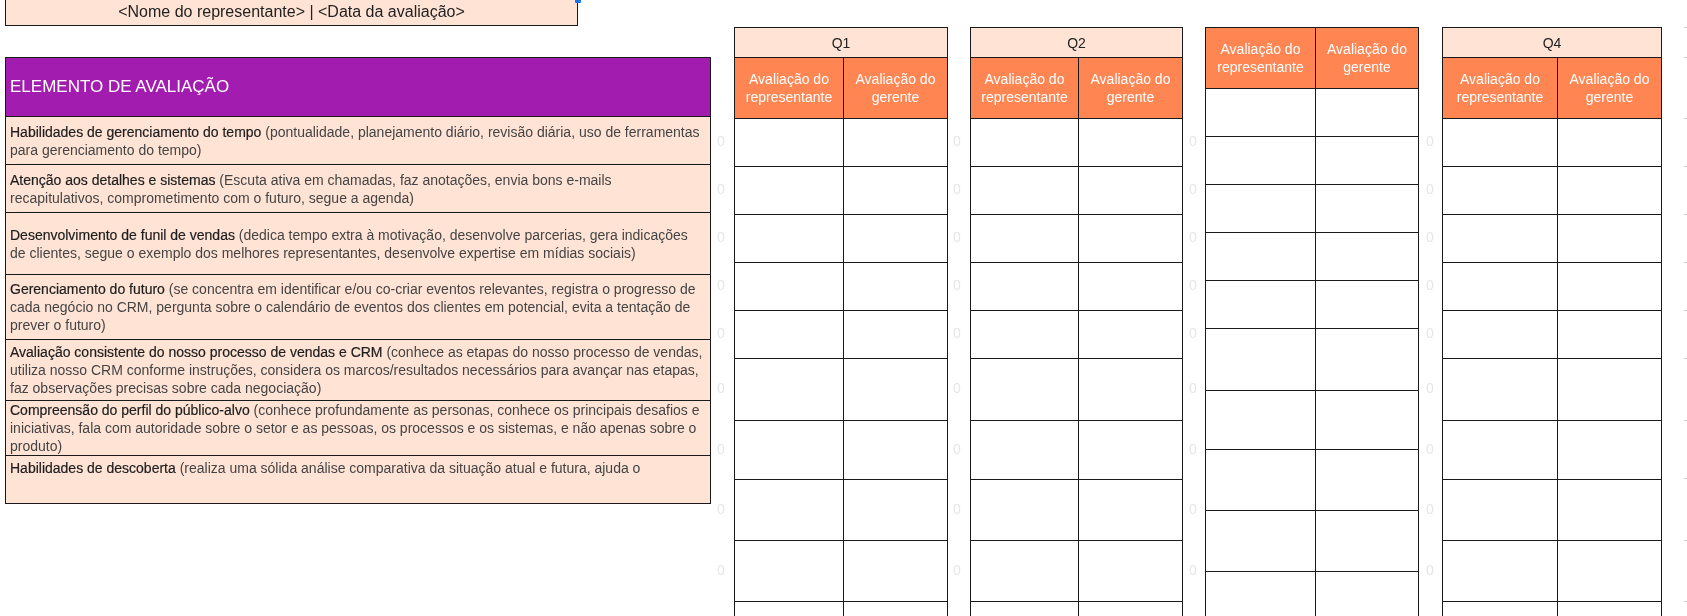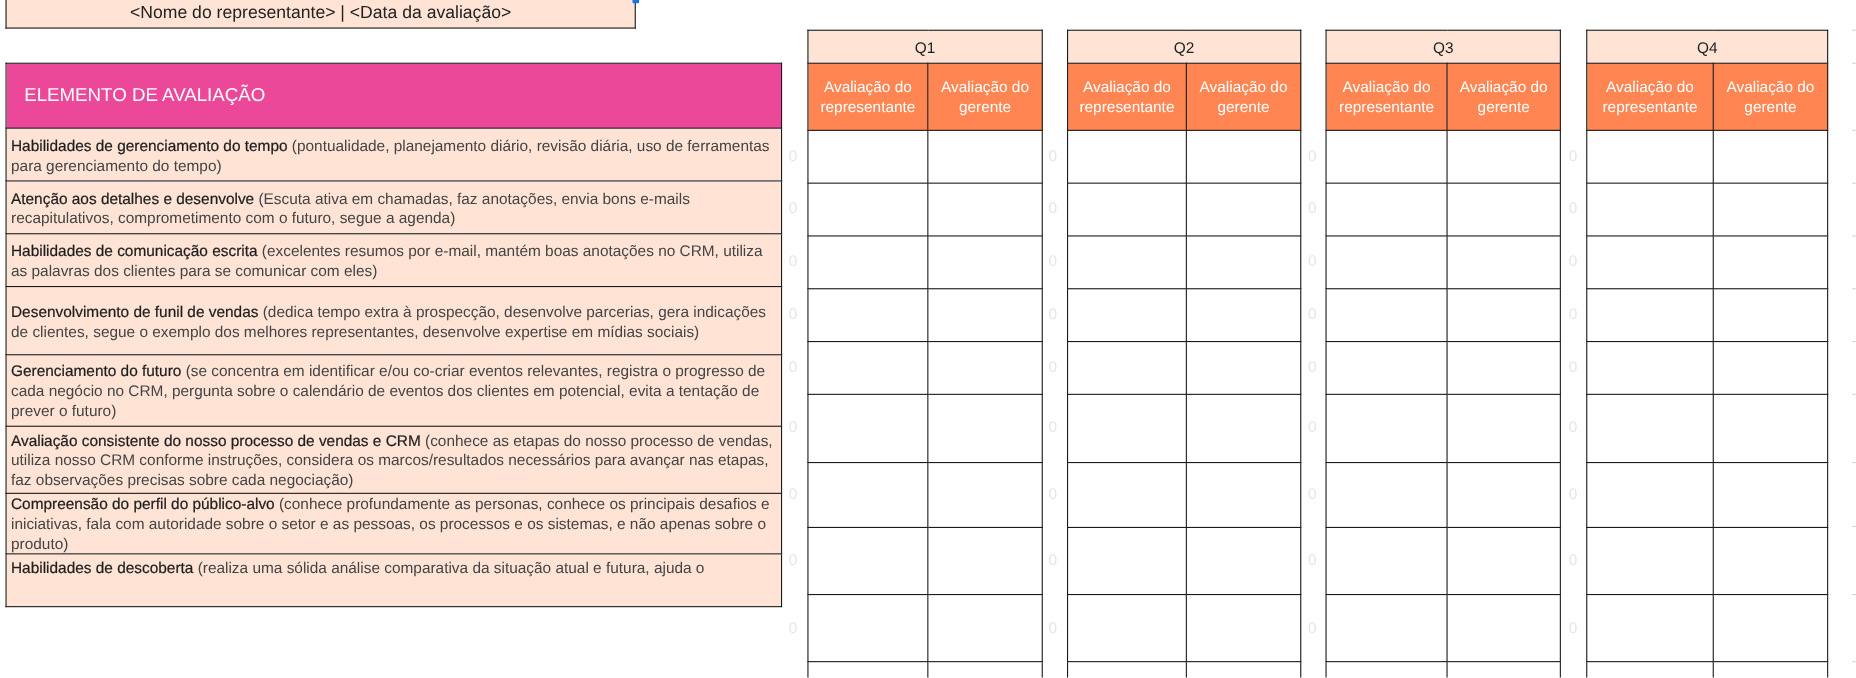--- a/index.html
+++ b/index.html
@@ -329,9 +329,6 @@
         <col style="width:103px">
       </colgroup>
     <tbody>
-        <tr>
-          <td class="q-title" colspan="2">Q3</td>
-        </tr>
     <tr>
       <td class="q-sub">Avaliação do representante</td>
       <td class="q-sub">Avaliação do gerente</td>

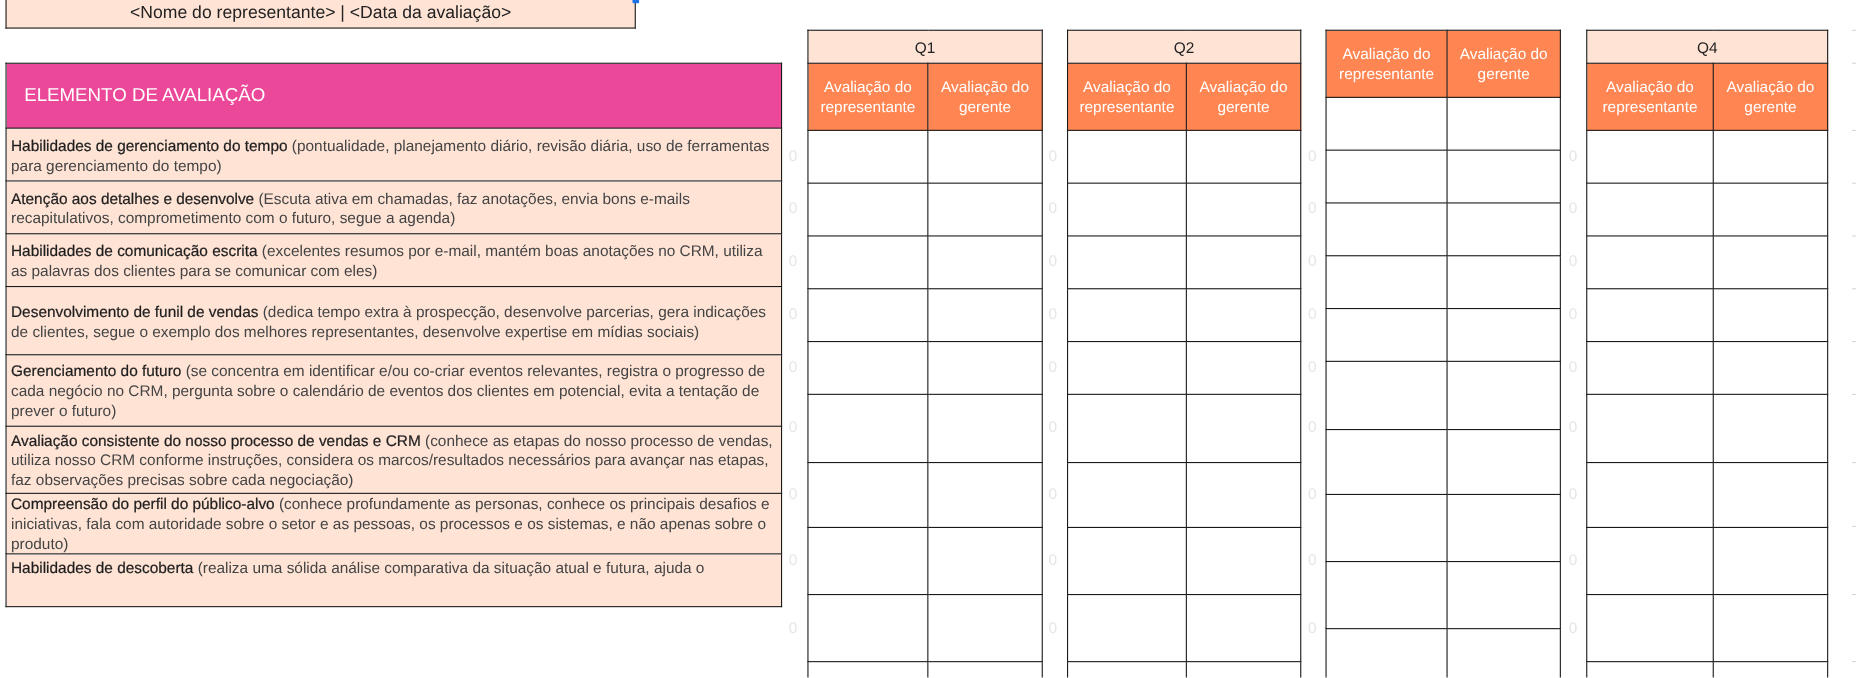--- a/index.html
+++ b/index.html
@@ -64,11 +64,11 @@
       overflow: hidden;
     }
     .elem-table td.hdr {
-      background: #ec4899;
+      background: #a21caf;
       color: #ffffff;
       font-size: 17px;
       height: 58px;
-      padding-left: 16px;
+      padding-left: 4px;
     }
     .elem-title { color: #1e1e1e; font-weight: normal; -webkit-text-stroke: 0.2px #1e1e1e; }
     .elem-desc { color: #444; }

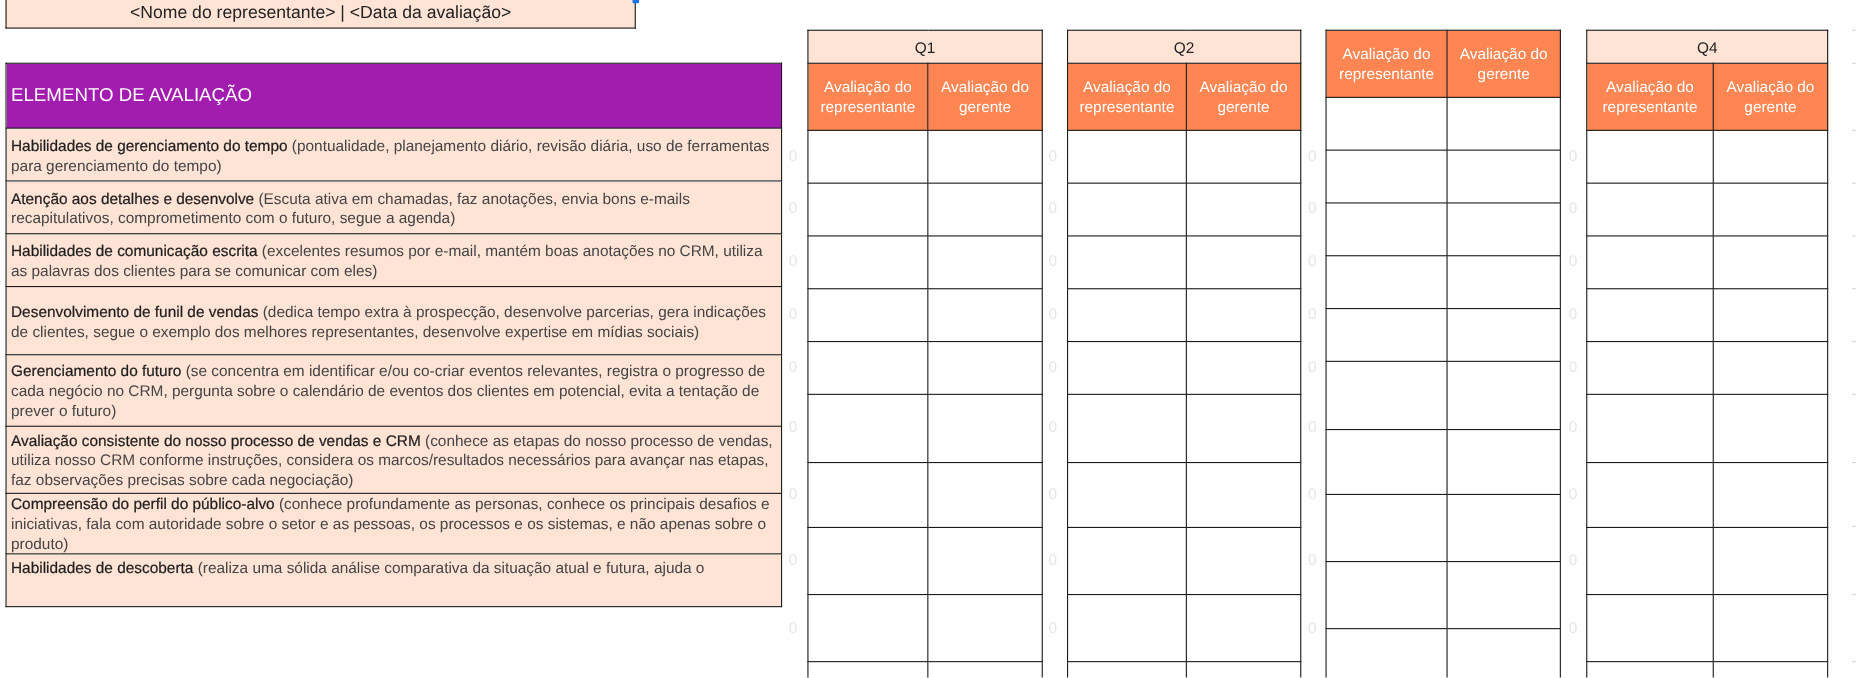--- a/index.html
+++ b/index.html
@@ -145,7 +145,7 @@
           <td><span class="elem-title">Habilidades de gerenciamento do tempo</span><span class="elem-desc"> (pontualidade, planejamento diário, revisão diária, uso de ferramentas para gerenciamento do tempo)</span></td>
         </tr>
     <tr style="height:48px">
-          <td><span class="elem-title">Atenção aos detalhes e desenvolve</span><span class="elem-desc"> (Escuta ativa em chamadas, faz anotações, envia bons e-mails recapitulativos, comprometimento com o futuro, segue a agenda)</span></td>
+          <td><span class="elem-title">Atenção aos detalhes e sistemas</span><span class="elem-desc"> (Escuta ativa em chamadas, faz anotações, envia bons e-mails recapitulativos, comprometimento com o futuro, segue a agenda)</span></td>
         </tr>
     <tr style="height:48px">
           <td><span class="elem-title">Habilidades de comunicação escrita</span><span class="elem-desc"> (excelentes resumos por e-mail, mantém boas anotações no CRM, utiliza as palavras dos clientes para se comunicar com eles)</span></td>

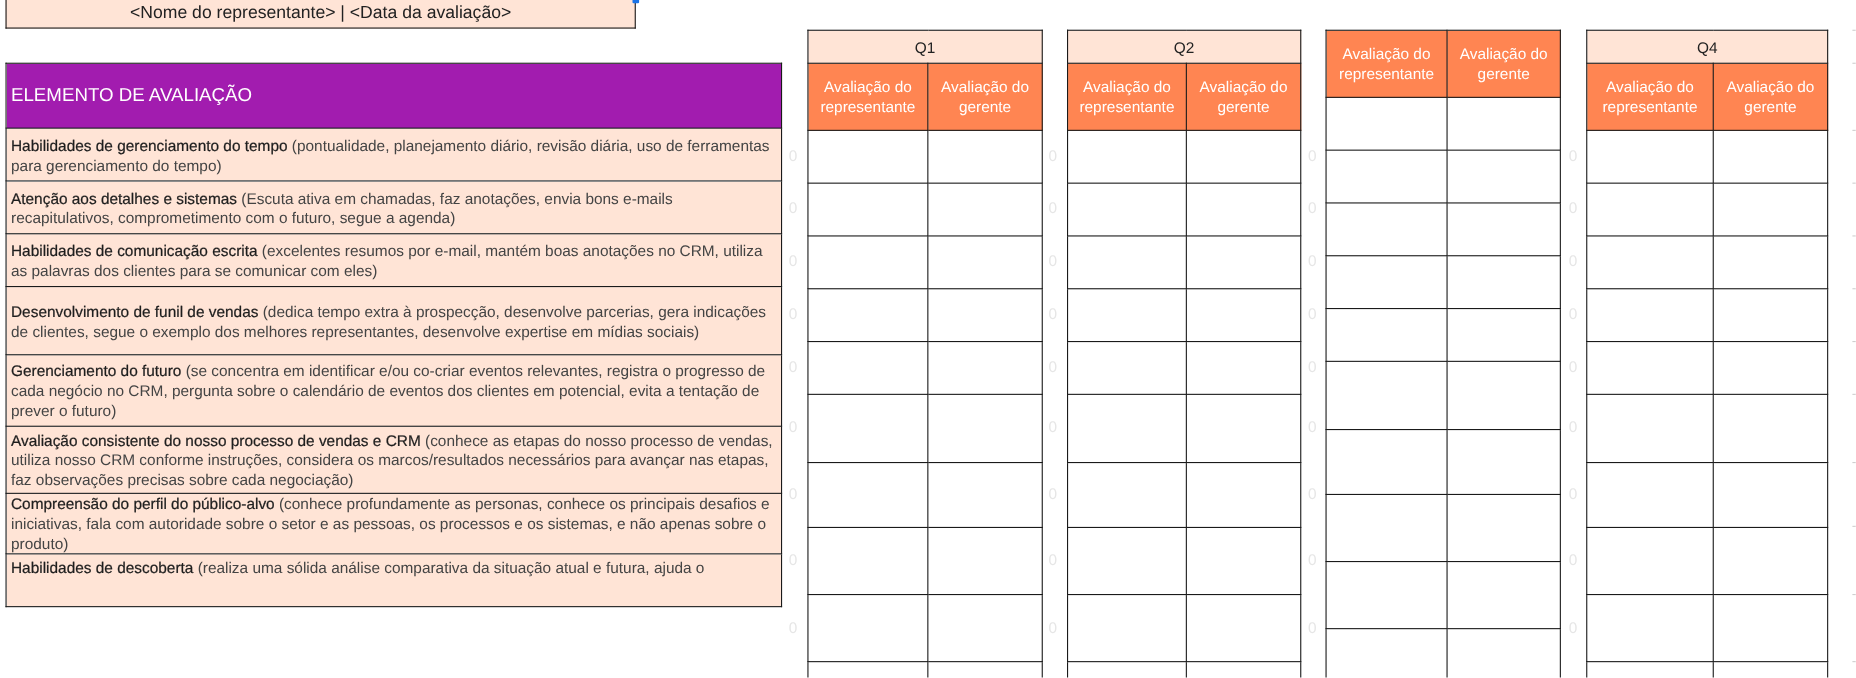--- a/index.html
+++ b/index.html
@@ -146,9 +146,6 @@
         </tr>
     <tr style="height:48px">
           <td><span class="elem-title">Atenção aos detalhes e sistemas</span><span class="elem-desc"> (Escuta ativa em chamadas, faz anotações, envia bons e-mails recapitulativos, comprometimento com o futuro, segue a agenda)</span></td>
-        </tr>
-    <tr style="height:48px">
-          <td><span class="elem-title">Habilidades de comunicação escrita</span><span class="elem-desc"> (excelentes resumos por e-mail, mantém boas anotações no CRM, utiliza as palavras dos clientes para se comunicar com eles)</span></td>
         </tr>
     <tr style="height:62px">
           <td><span class="elem-title">Desenvolvimento de funil de vendas</span><span class="elem-desc"> (dedica tempo extra à prospecção, desenvolve parcerias, gera indicações de clientes, segue o exemplo dos melhores representantes, desenvolve expertise em mídias sociais)</span></td>

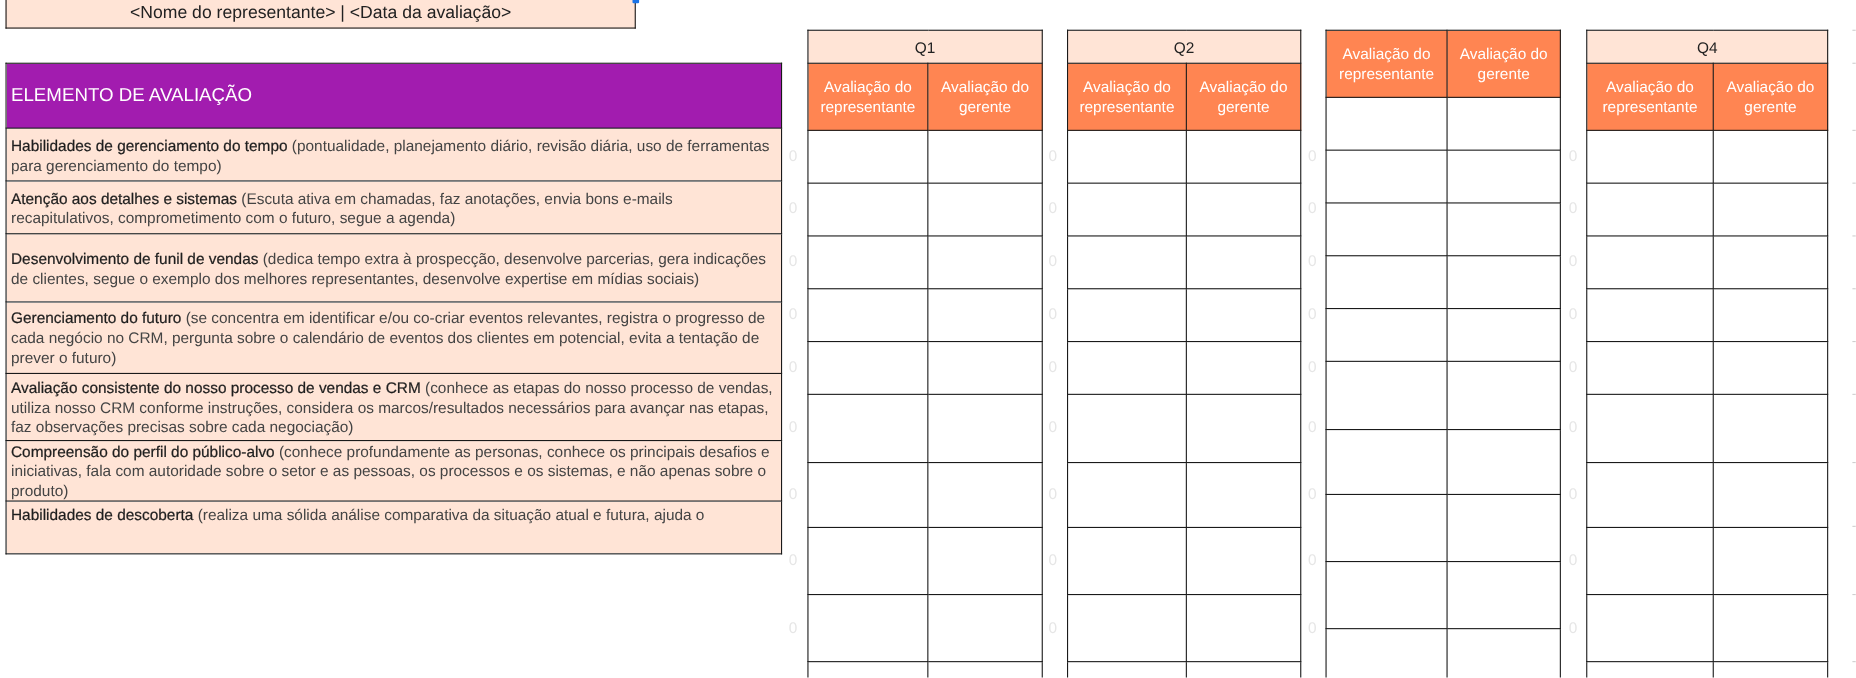--- a/index.html
+++ b/index.html
@@ -148,7 +148,7 @@
           <td><span class="elem-title">Atenção aos detalhes e sistemas</span><span class="elem-desc"> (Escuta ativa em chamadas, faz anotações, envia bons e-mails recapitulativos, comprometimento com o futuro, segue a agenda)</span></td>
         </tr>
     <tr style="height:62px">
-          <td><span class="elem-title">Desenvolvimento de funil de vendas</span><span class="elem-desc"> (dedica tempo extra à prospecção, desenvolve parcerias, gera indicações de clientes, segue o exemplo dos melhores representantes, desenvolve expertise em mídias sociais)</span></td>
+          <td><span class="elem-title">Desenvolvimento de funil de vendas</span><span class="elem-desc"> (dedica tempo extra à motivação, desenvolve parcerias, gera indicações de clientes, segue o exemplo dos melhores representantes, desenvolve expertise em mídias sociais)</span></td>
         </tr>
     <tr style="height:65px">
           <td><span class="elem-title">Gerenciamento do futuro</span><span class="elem-desc"> (se concentra em identificar e/ou co-criar eventos relevantes, registra o progresso de cada negócio no CRM, pergunta sobre o calendário de eventos dos clientes em potencial, evita a tentação de prever o futuro)</span></td>

